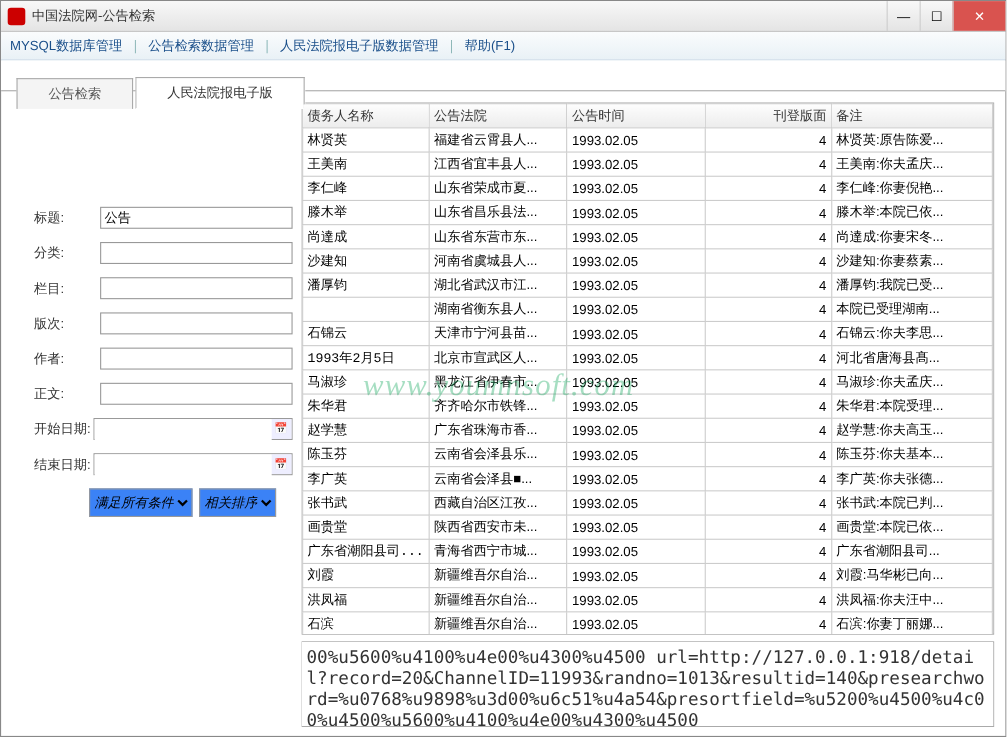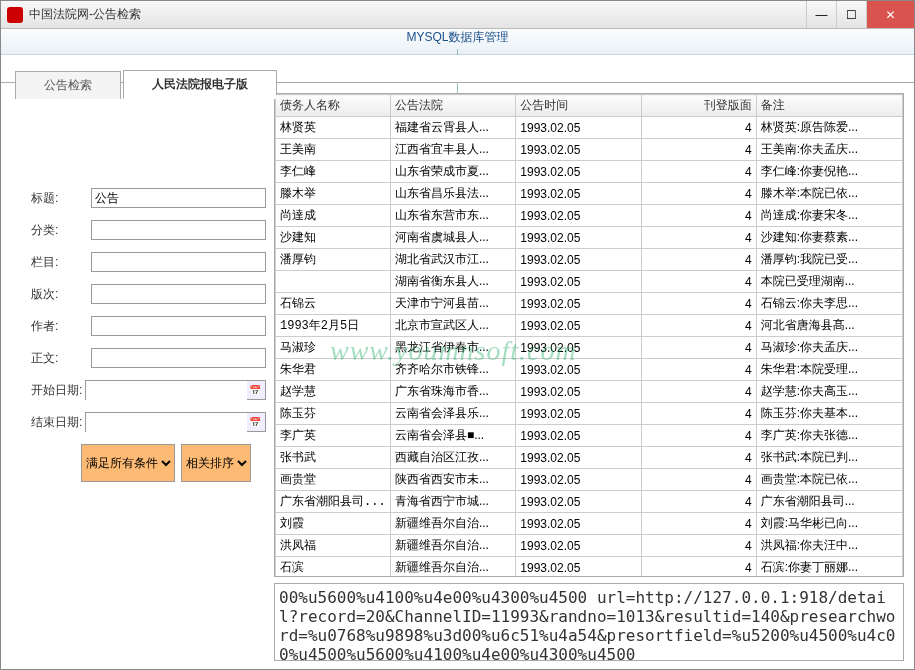--- a/index.html
+++ b/index.html
@@ -11,7 +11,7 @@
 .win-btns { display: flex; height: 100%; }
 .win-btn { width: 30px; display:flex; align-items:center; justify-content:center; border-left:1px solid #ccc; cursor:pointer; }
 .win-btn.close { background:#d9534f; color:#fff; width:48px; }
-.menubar { height: 26px; background: linear-gradient(#fafcfd,#e9f1f6); border-bottom:1px solid #c4d5e3; display:flex; align-items:center; padding:0 6px; color:#1a4f8a;flex-direction:column; }
+.menubar { height: 26px; background: linear-gradient(#fafcfd,#e9f1f6); border-bottom:1px solid #c4d5e3; display:flex; align-items:center; padding:0 6px; color:#1a4f8a; }
 .menubar span.sep { color:#7aa; margin:0 4px; }
 .menubar span.item { cursor:pointer; padding:0 2px; }
 .tabs { height:28px; display:flex; align-items:flex-end; padding-left:14px; border-bottom:1px solid #aaa; background:#fff; }

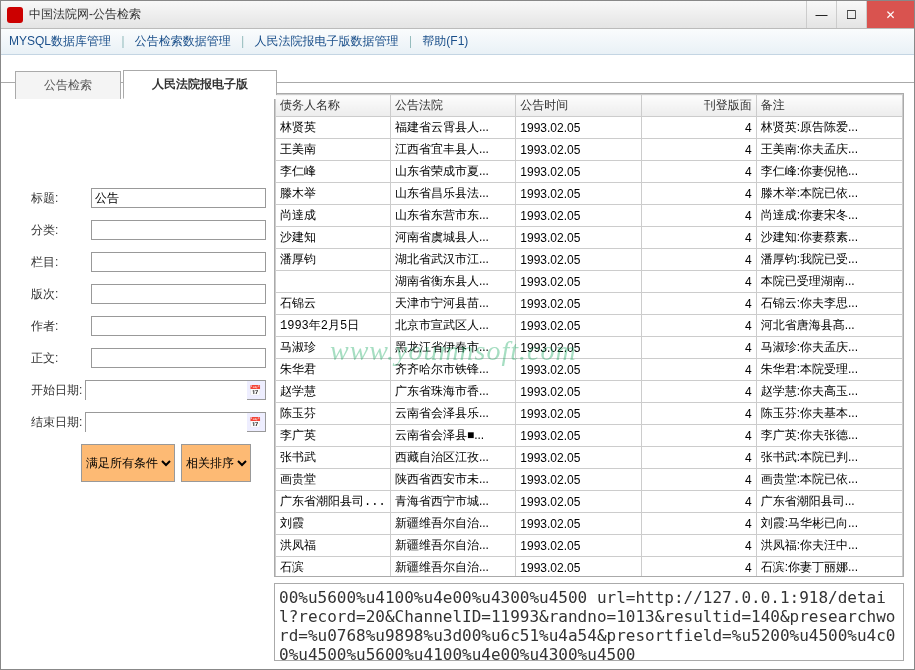--- a/index.html
+++ b/index.html
@@ -16,7 +16,7 @@
 .menubar span.item { cursor:pointer; padding:0 2px; }
 .tabs { height:28px; display:flex; align-items:flex-end; padding-left:14px; border-bottom:1px solid #aaa; background:#fff; }
 .tab { padding:5px 28px; border:1px solid #aaa; border-bottom:none; background:#f4f4f4; margin-right:2px; color:#555; cursor:pointer; position:relative; top:17px; }
-.tab.active { background:#fff; border-bottom:1px solid #fff; color:#333;font-weight:bold; }
+.tab.active { background:#fff; border-bottom:1px solid #fff; color:#333; }
 .body { flex:1; display:flex; padding:10px 10px 8px 10px; gap:8px; overflow:hidden; }
 .left-form { width:255px; padding-top:95px; padding-left:20px; }
 .form-row { display:flex; align-items:center; margin-bottom:12px; }

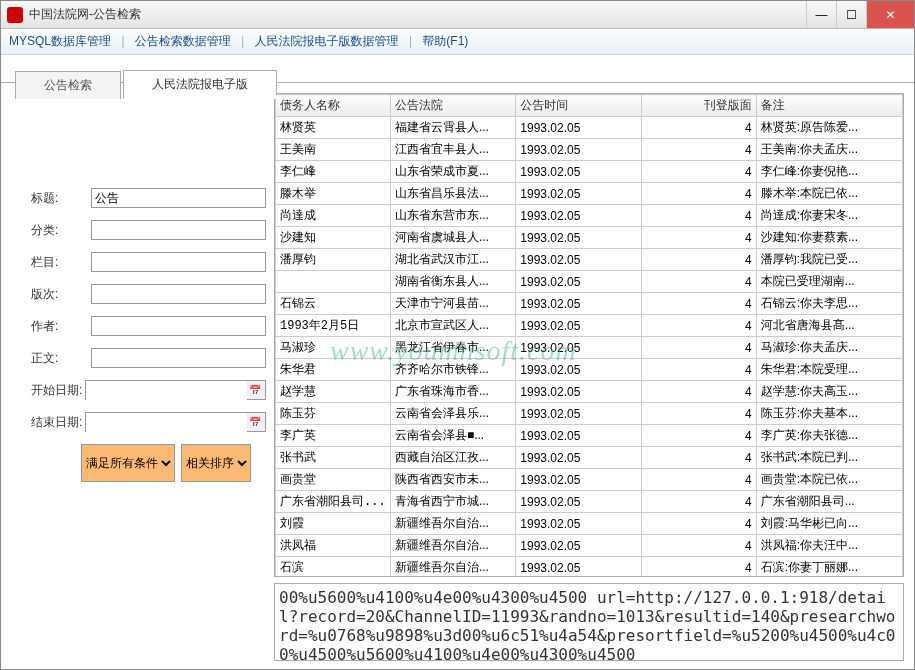--- a/index.html
+++ b/index.html
@@ -26,7 +26,7 @@
 .form-row .date-wrap input { flex:1; border:none; padding:0 3px; }
 .form-row .date-wrap .cal-btn { width:18px; background:#eef; display:flex; align-items:center; justify-content:center; cursor:pointer; font-size:10px; }
 .selects-row { display:flex; gap:6px; margin:6px 0 10px 50px; }
-.selects-row select { height:38px; border:1px solid #999; background:#fdba74; }
+.selects-row select { height:26px; border:1px solid #999; background:#3b82f6;font-style:italic; }
 .btn-row { display:flex; gap:10px; margin-left:50px; }
 .btn { padding:3px 14px; border:1px solid #888; background:linear-gradient(#fdfdfd,#e6e6e6); cursor:pointer; }
 .btn:disabled { color:#aaa; }

